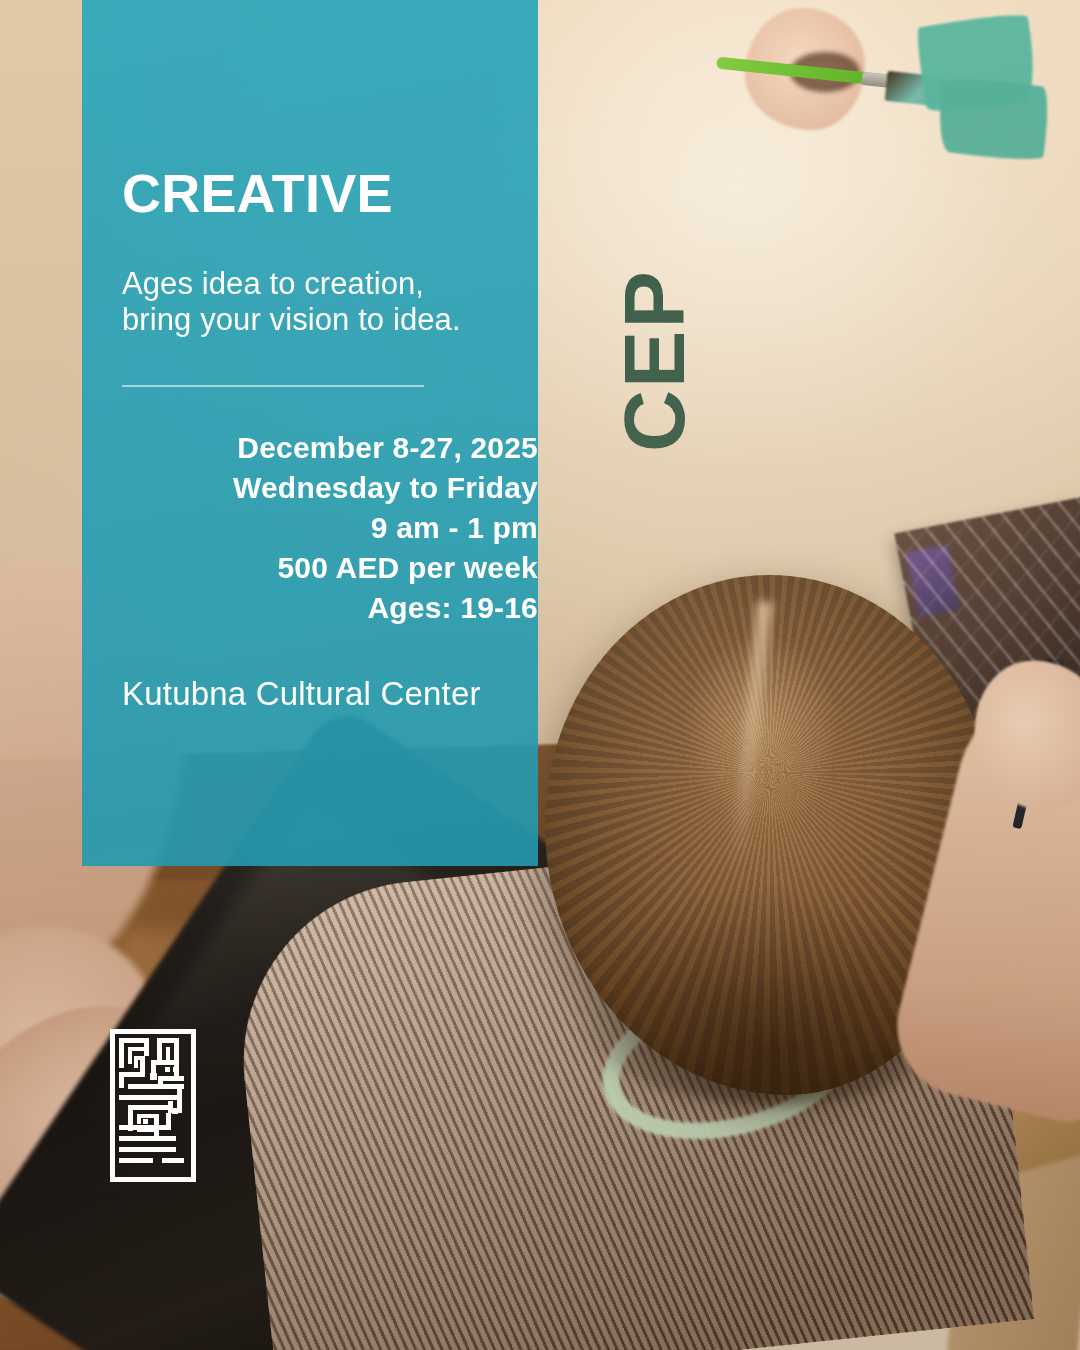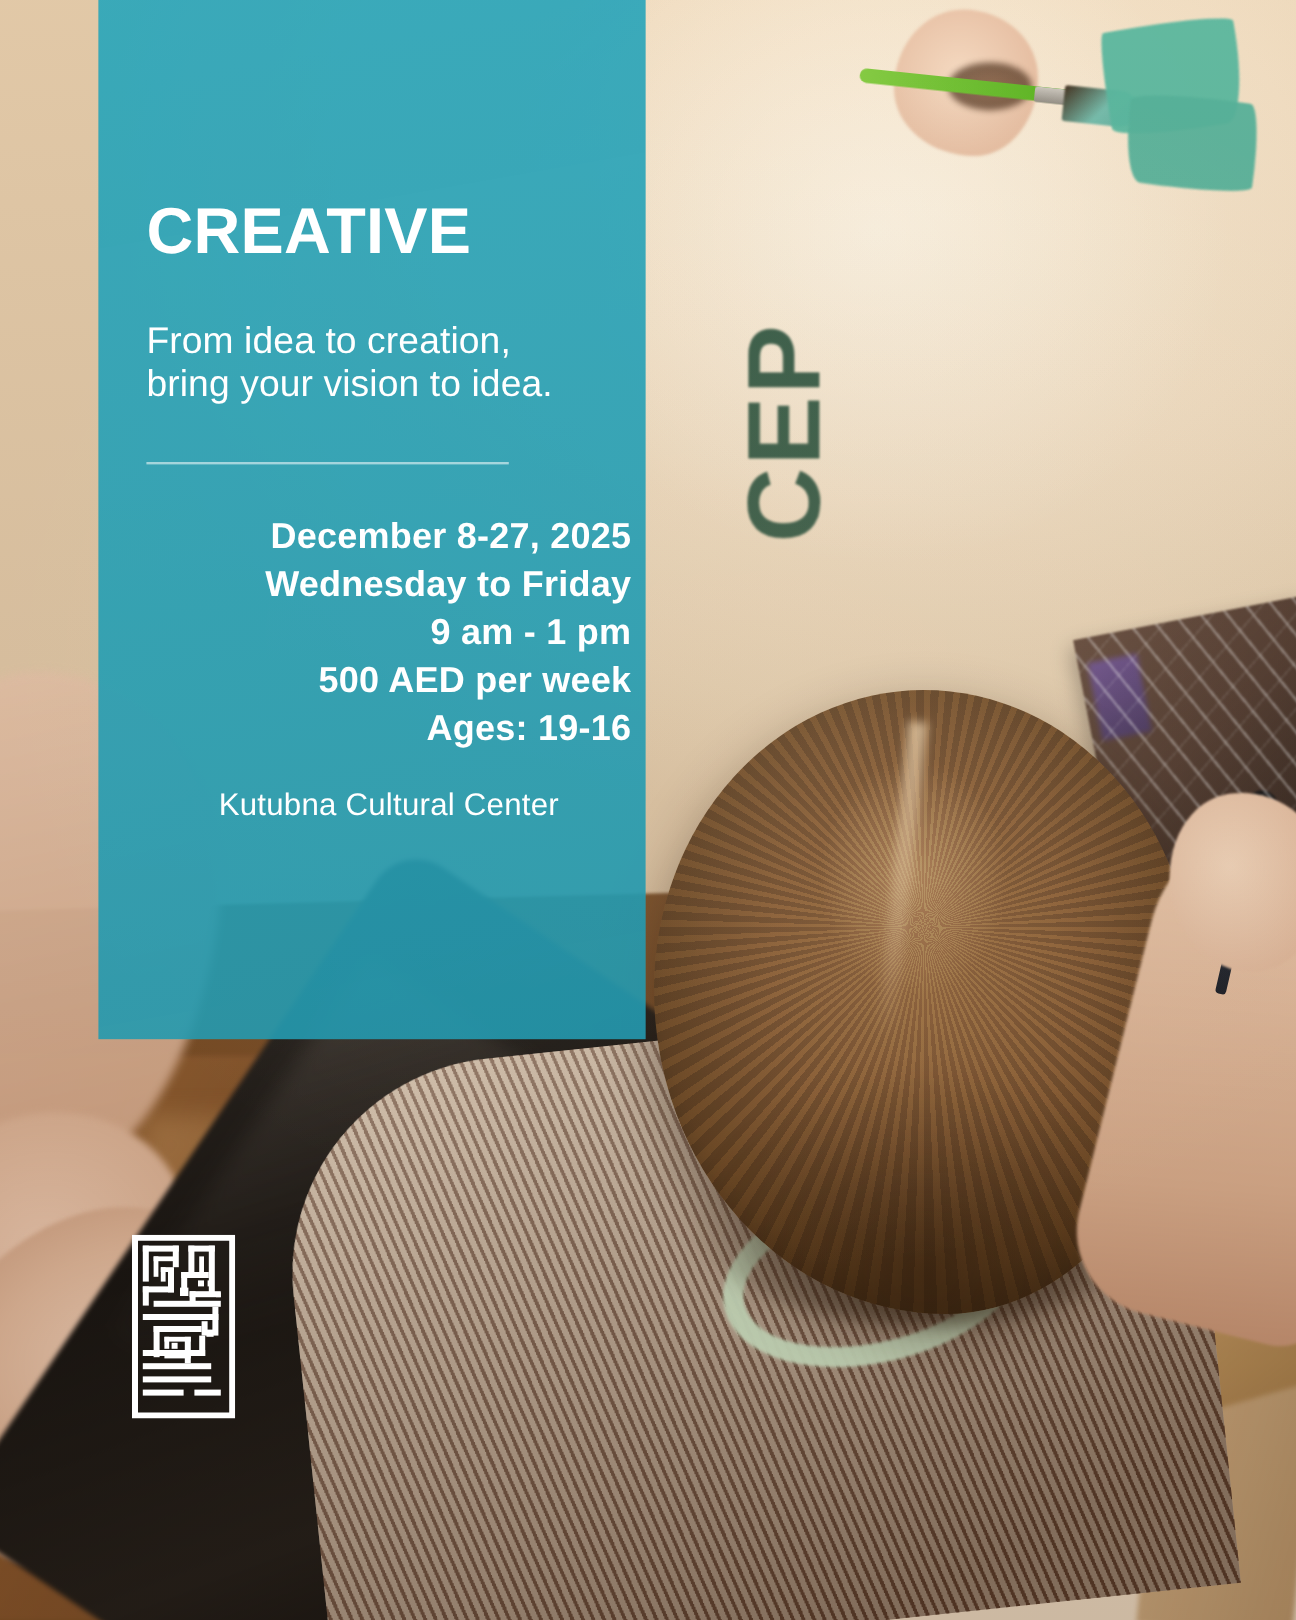--- a/index.html
+++ b/index.html
@@ -384,7 +384,7 @@
   }
   .panel-inner {
     position: relative;
-    padding: 165px 12px 0 40px;
+    padding: 165px 0 0 40px;
   }
 
   .headline {

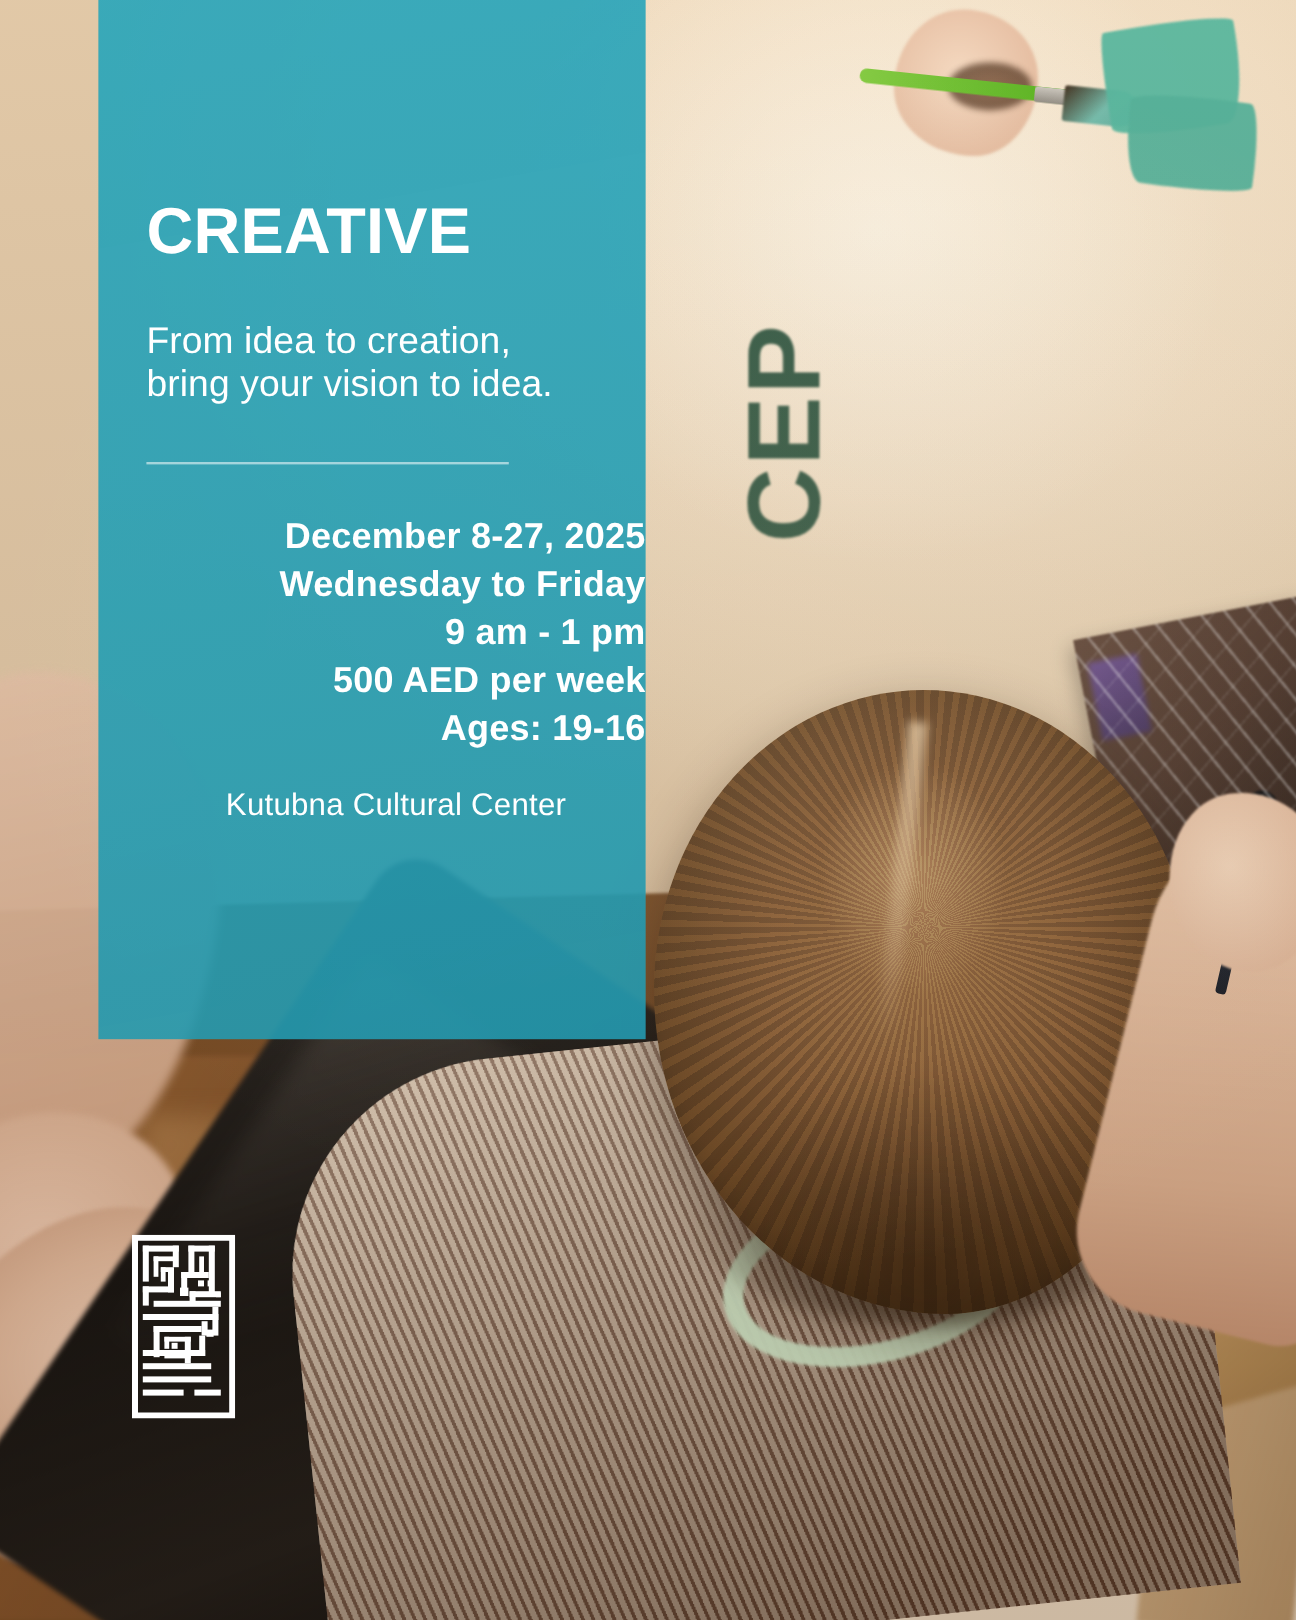--- a/index.html
+++ b/index.html
@@ -512,7 +512,7 @@
       </h1>
 
       <div class="subtitle">
-        <span class="ln">From idea to creation,</span>
+        <span class="ln">Ages idea to creation,</span>
         <span class="ln">bring your vision to idea.</span>
       </div>
 

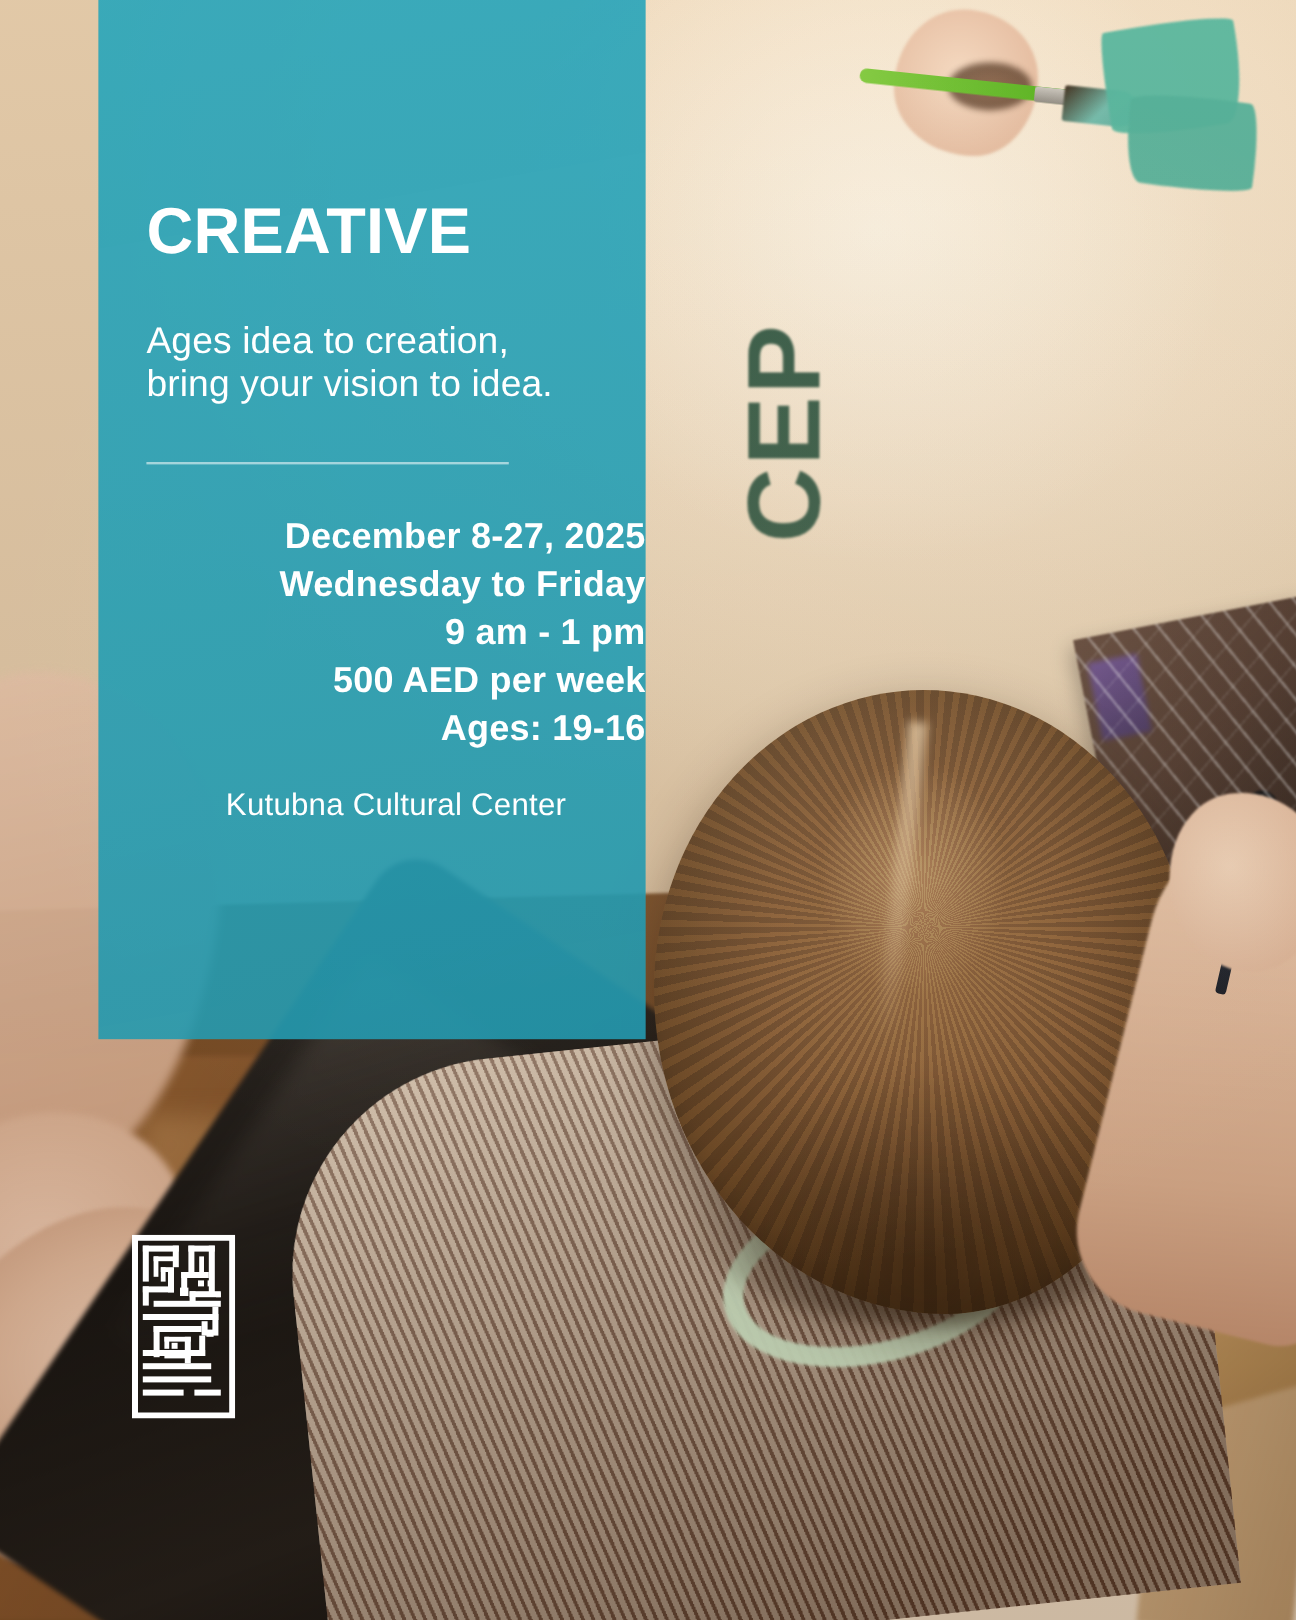--- a/index.html
+++ b/index.html
@@ -427,13 +427,12 @@
   .details .ln { display: block; white-space: nowrap; }
 
   .venue {
-    margin-top: 27px;
+    margin-top: 47px;
     color: #ffffff;
     font-weight: 400;
-    font-size: 26px;
+    font-size: 33px;
     letter-spacing: .2px;
     white-space: nowrap;
-    text-align: center;
   }
 
   

